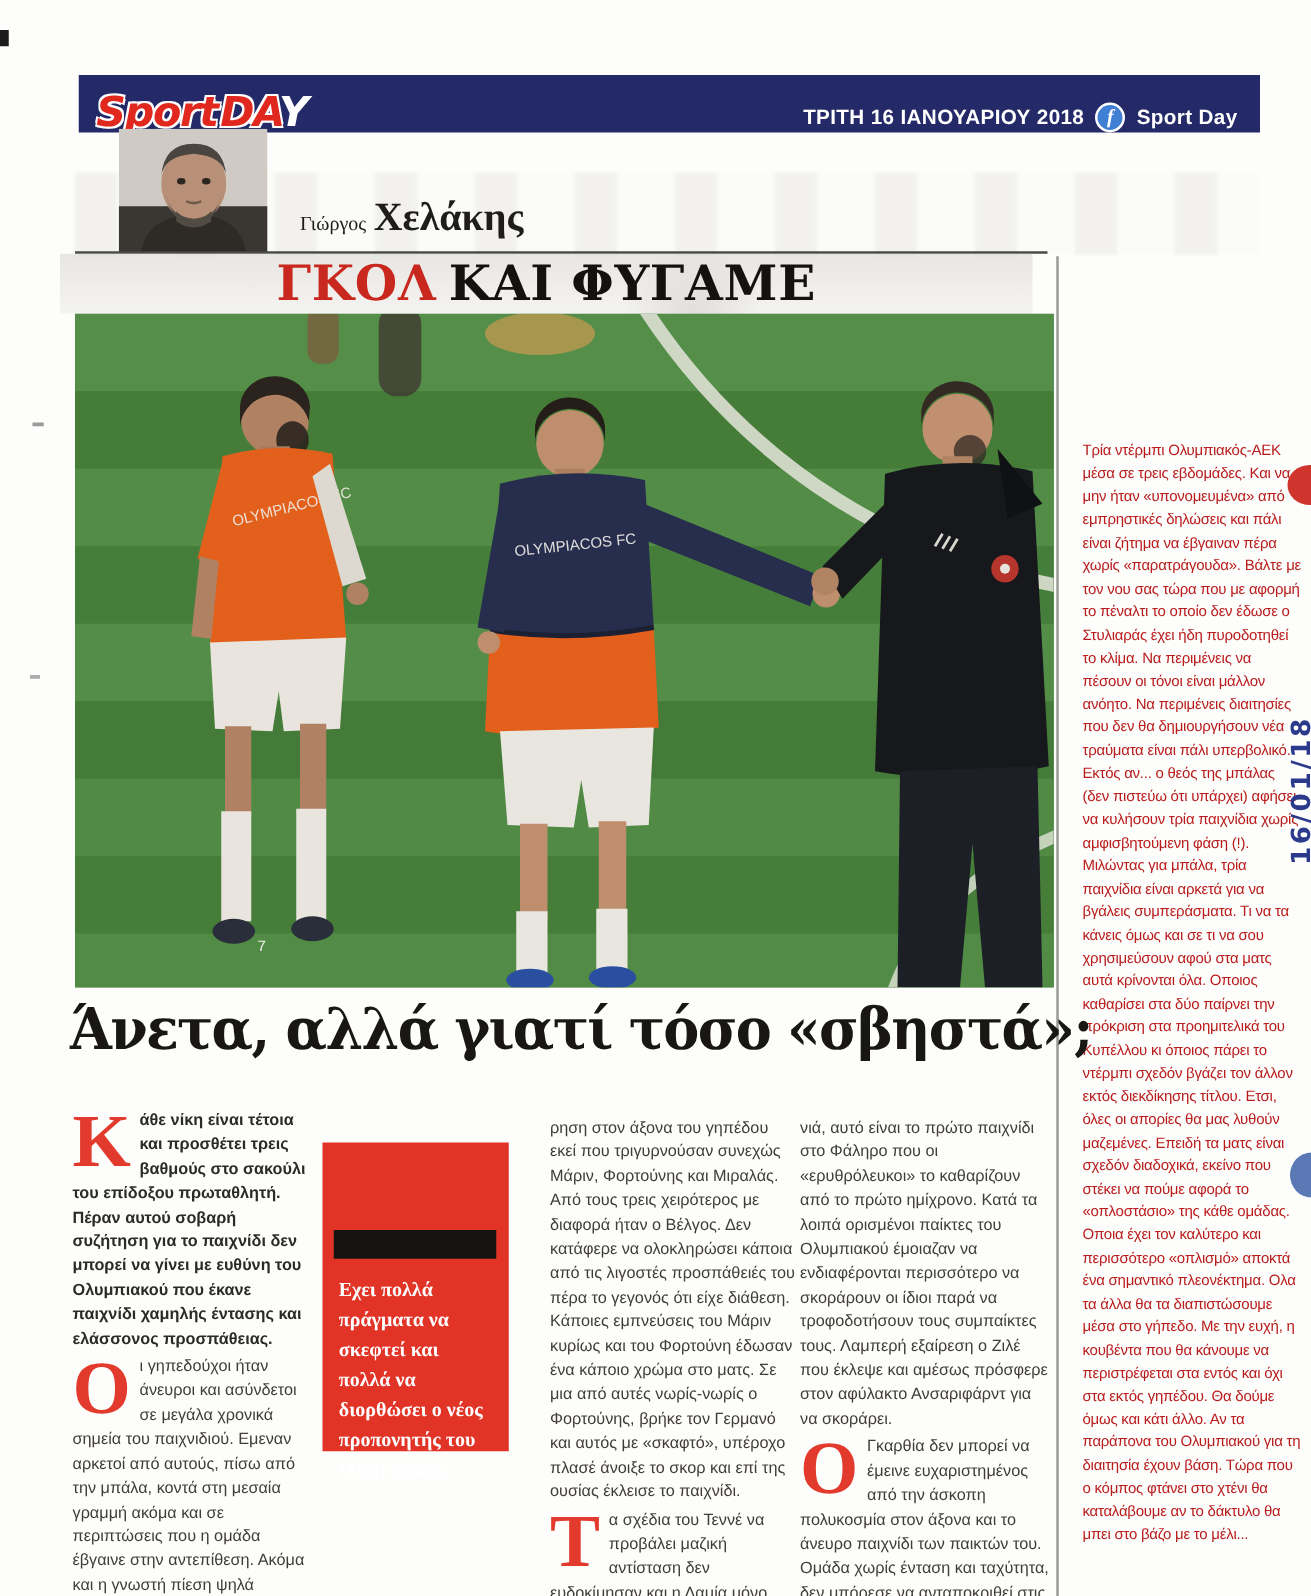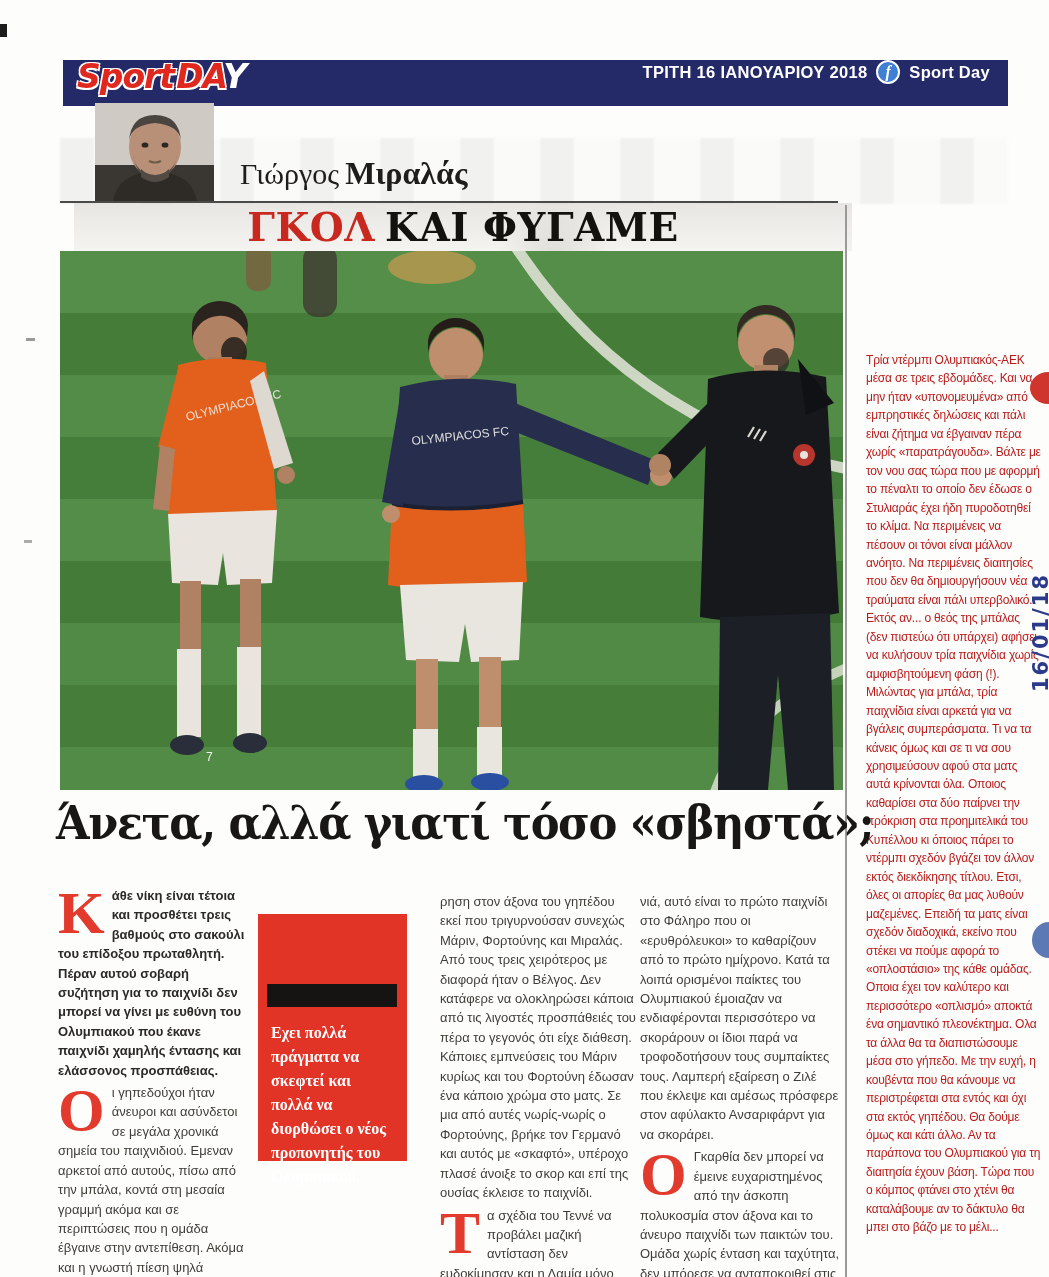--- a/index.html
+++ b/index.html
@@ -9,7 +9,7 @@
 
   
   .header-bar{position:absolute;left:63px;top:60px;width:945px;height:46px;background:#242a68;
-              display:flex;align-items:flex-start;justify-content:space-between;padding:0 18px 0 14px;}
+              display:flex;align-items:flex-end;justify-content:space-between;padding:0 18px 0 14px;}
   .logo{font-family:"DejaVu Sans",sans-serif;font-style:italic;font-weight:900;font-size:33px;
         letter-spacing:-1px;line-height:1;white-space:nowrap;}
   .lg1,.lg2{color:#e0281e;text-shadow:-1.5px -1.5px 0 #fff,1.5px -1.5px 0 #fff,-1.5px 1.5px 0 #fff,1.5px 1.5px 0 #fff;}

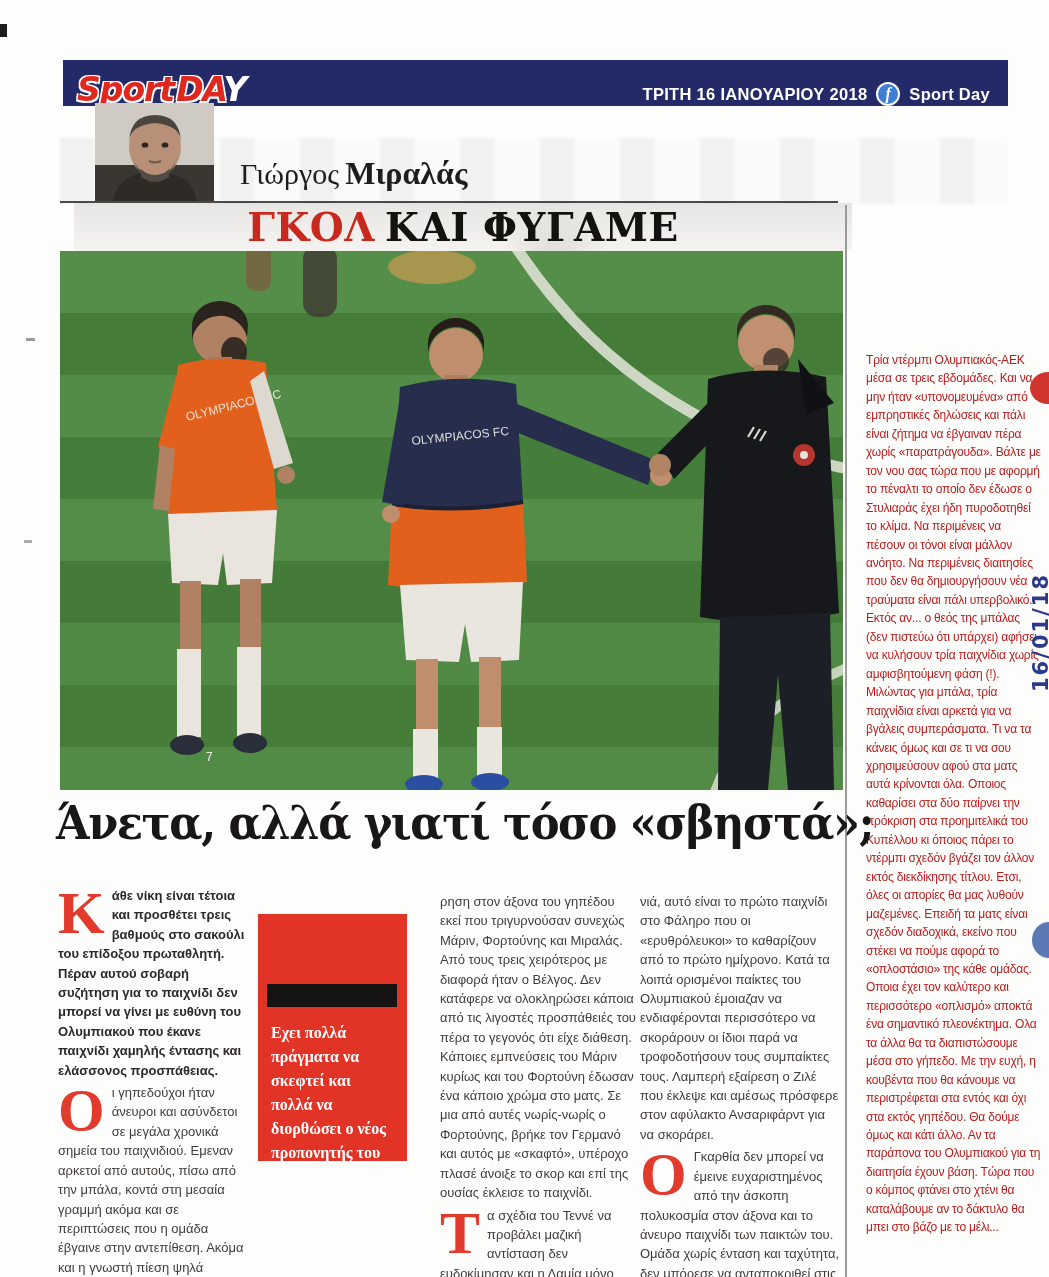--- a/index.html
+++ b/index.html
@@ -28,7 +28,7 @@
                 background:radial-gradient(circle,rgba(150,146,138,.30),rgba(150,146,138,0) 70%);}
   .portrait{position:absolute;left:95px;top:103px;width:119px;height:99px;}
   .byline{position:absolute;left:240px;top:155px;font-family:"Liberation Serif",serif;color:#1e1d1b;white-space:nowrap;}
-  .byline .first{font-size:30px;text-align:right;}
+  .byline .first{font-size:16px;text-align:right;}
   .byline .last{font-size:32px;font-weight:700;margin-left:6px;}
   .byline-rule{position:absolute;left:60px;top:201px;width:778px;height:2px;background:#4a4a48;}
 

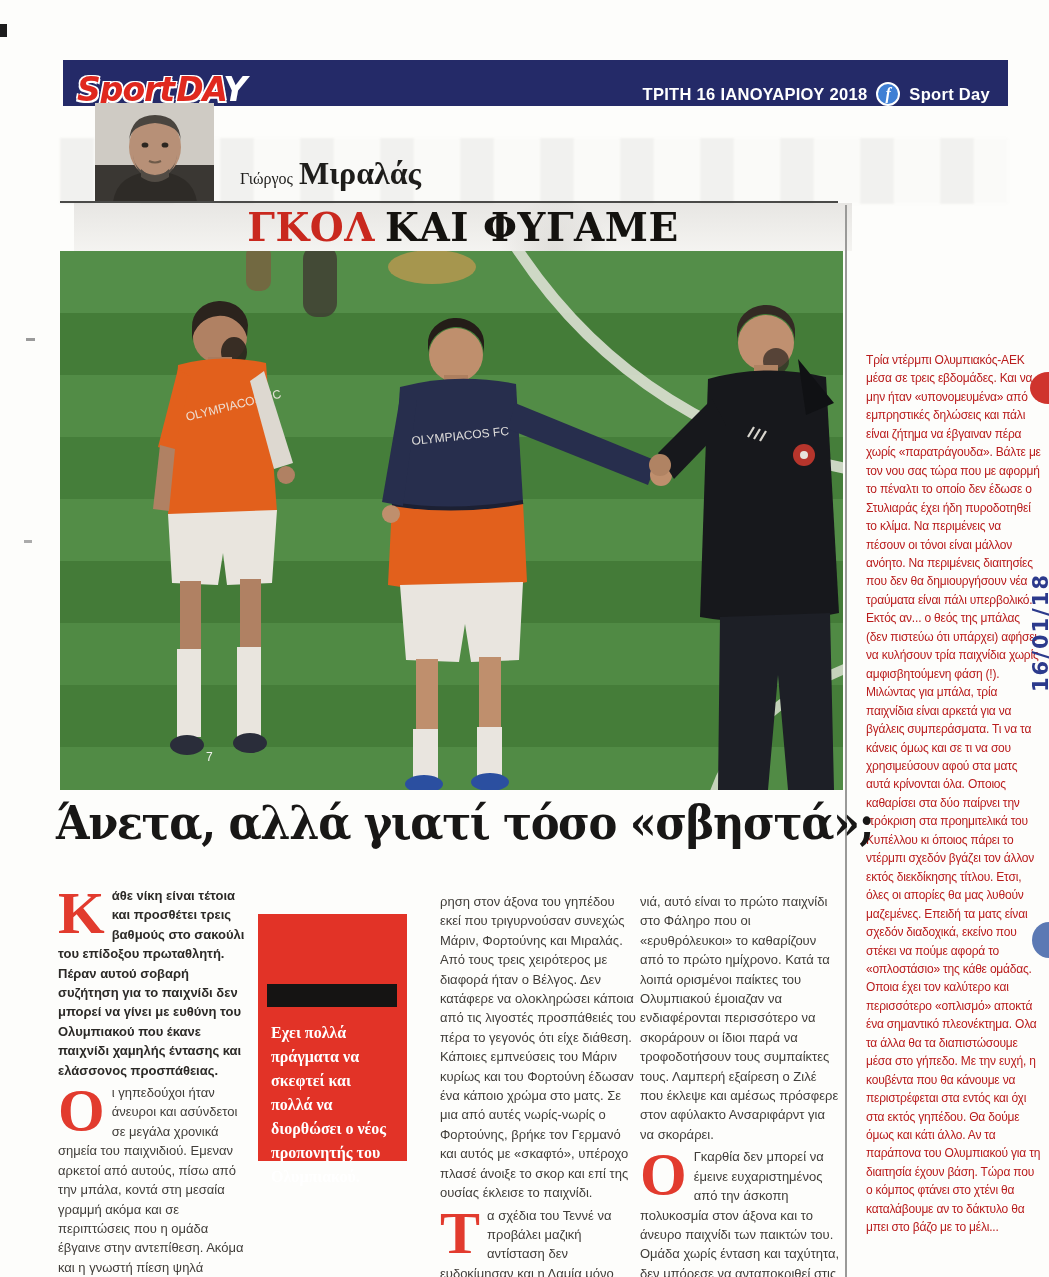--- a/index.html
+++ b/index.html
@@ -116,7 +116,7 @@
   </svg>
 
   <div class="byline" data-name="byline">
-    <span class="first" data-name="byline-first-name">Γιώργος</span><span class="last" data-name="byline-last-name">Μιραλάς</span>
+    <span class="first" data-name="byline-first-name">Γιώργος</span><span class="last" data-name="byline-last-name">Χελάκης</span>
   </div>
   <div class="byline-rule" data-name="byline-rule"></div>
 

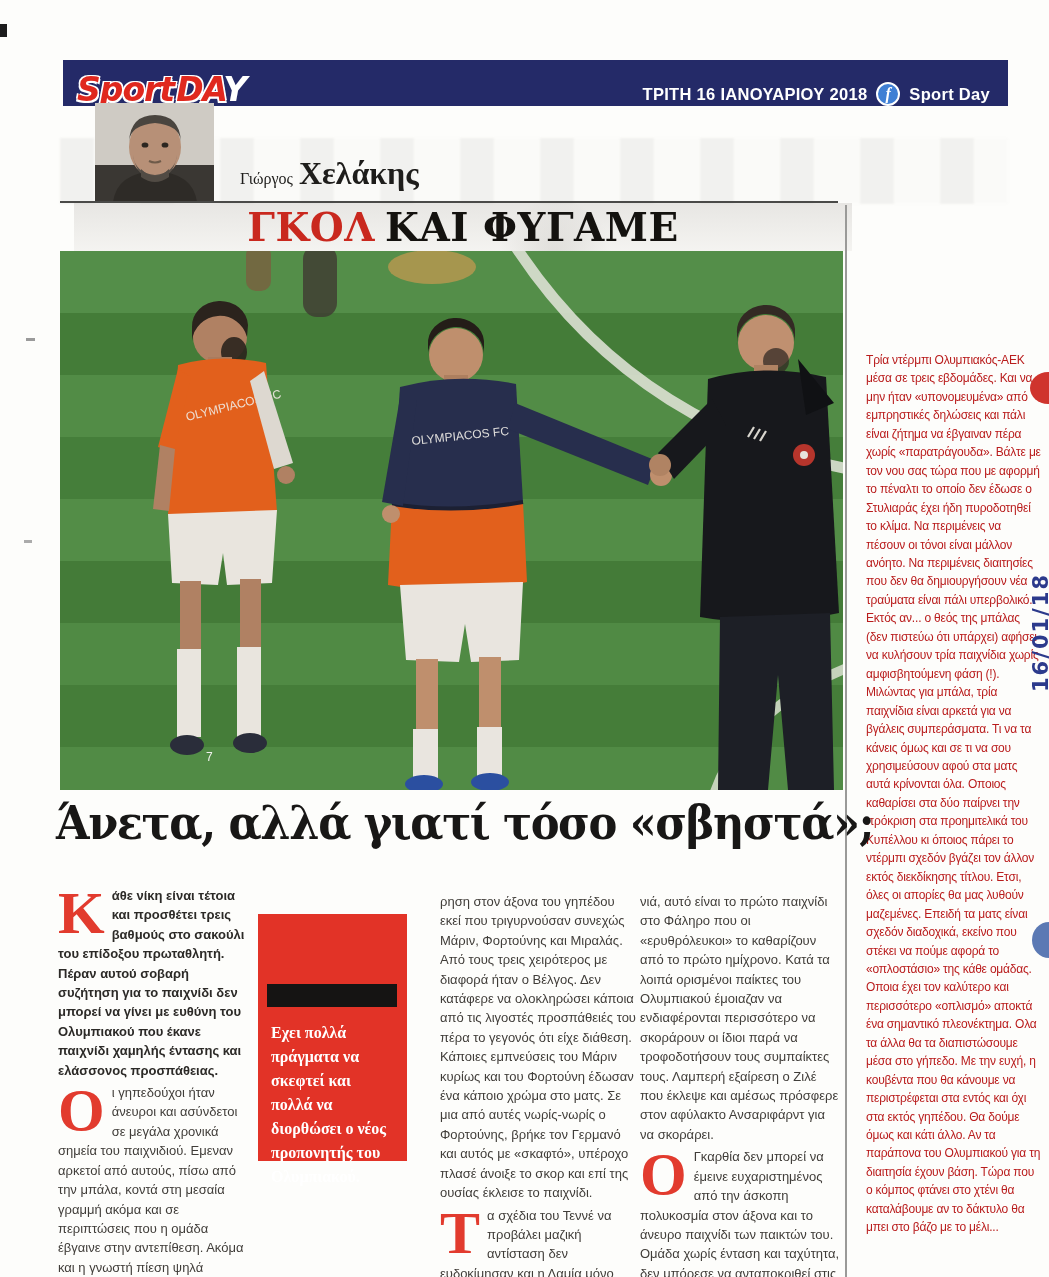--- a/index.html
+++ b/index.html
@@ -33,7 +33,7 @@
   .byline-rule{position:absolute;left:60px;top:201px;width:778px;height:2px;background:#4a4a48;}
 
   
-  .kicker{position:absolute;left:74px;top:203px;width:778px;height:48px;text-align:center;
+  .kicker{position:absolute;left:48px;top:203px;width:778px;height:48px;text-align:center;
           font-family:"DejaVu Serif",serif;font-weight:700;font-size:39px;line-height:48px;letter-spacing:.5px;
           background:linear-gradient(rgba(205,202,198,.45),rgba(228,226,222,.35));white-space:nowrap;}
   .kicker .red{color:#c9281e;}

